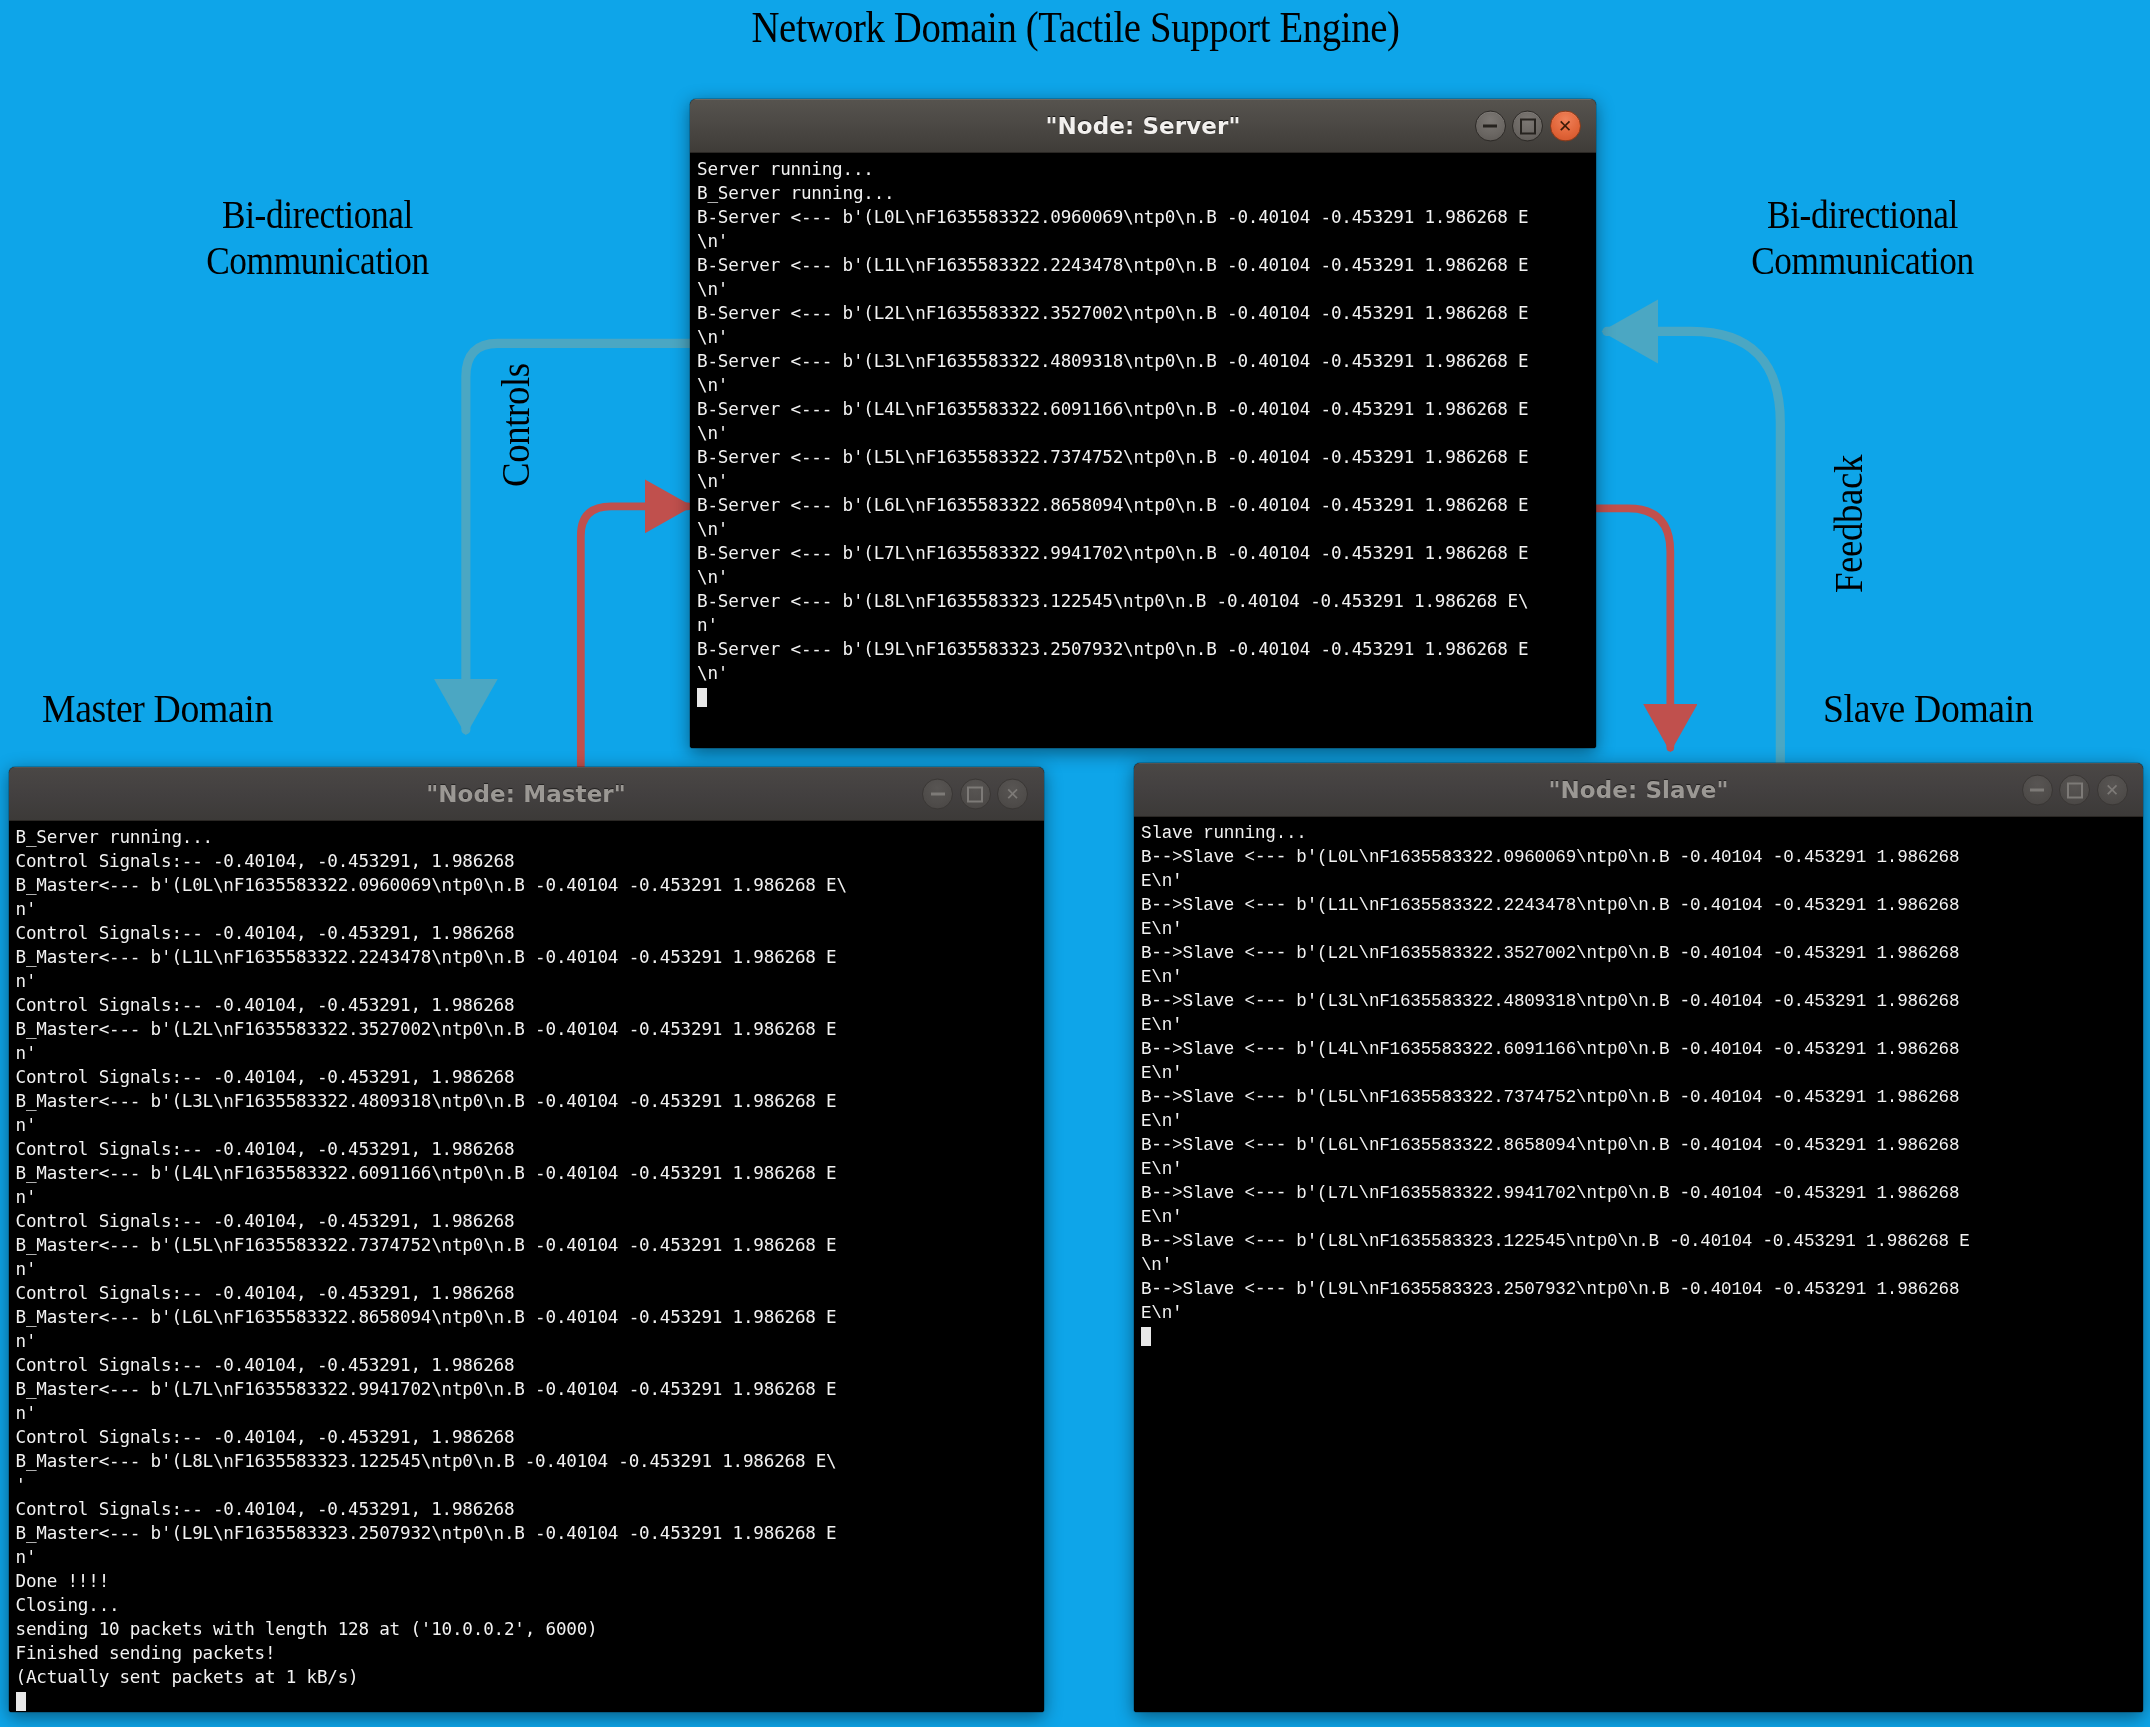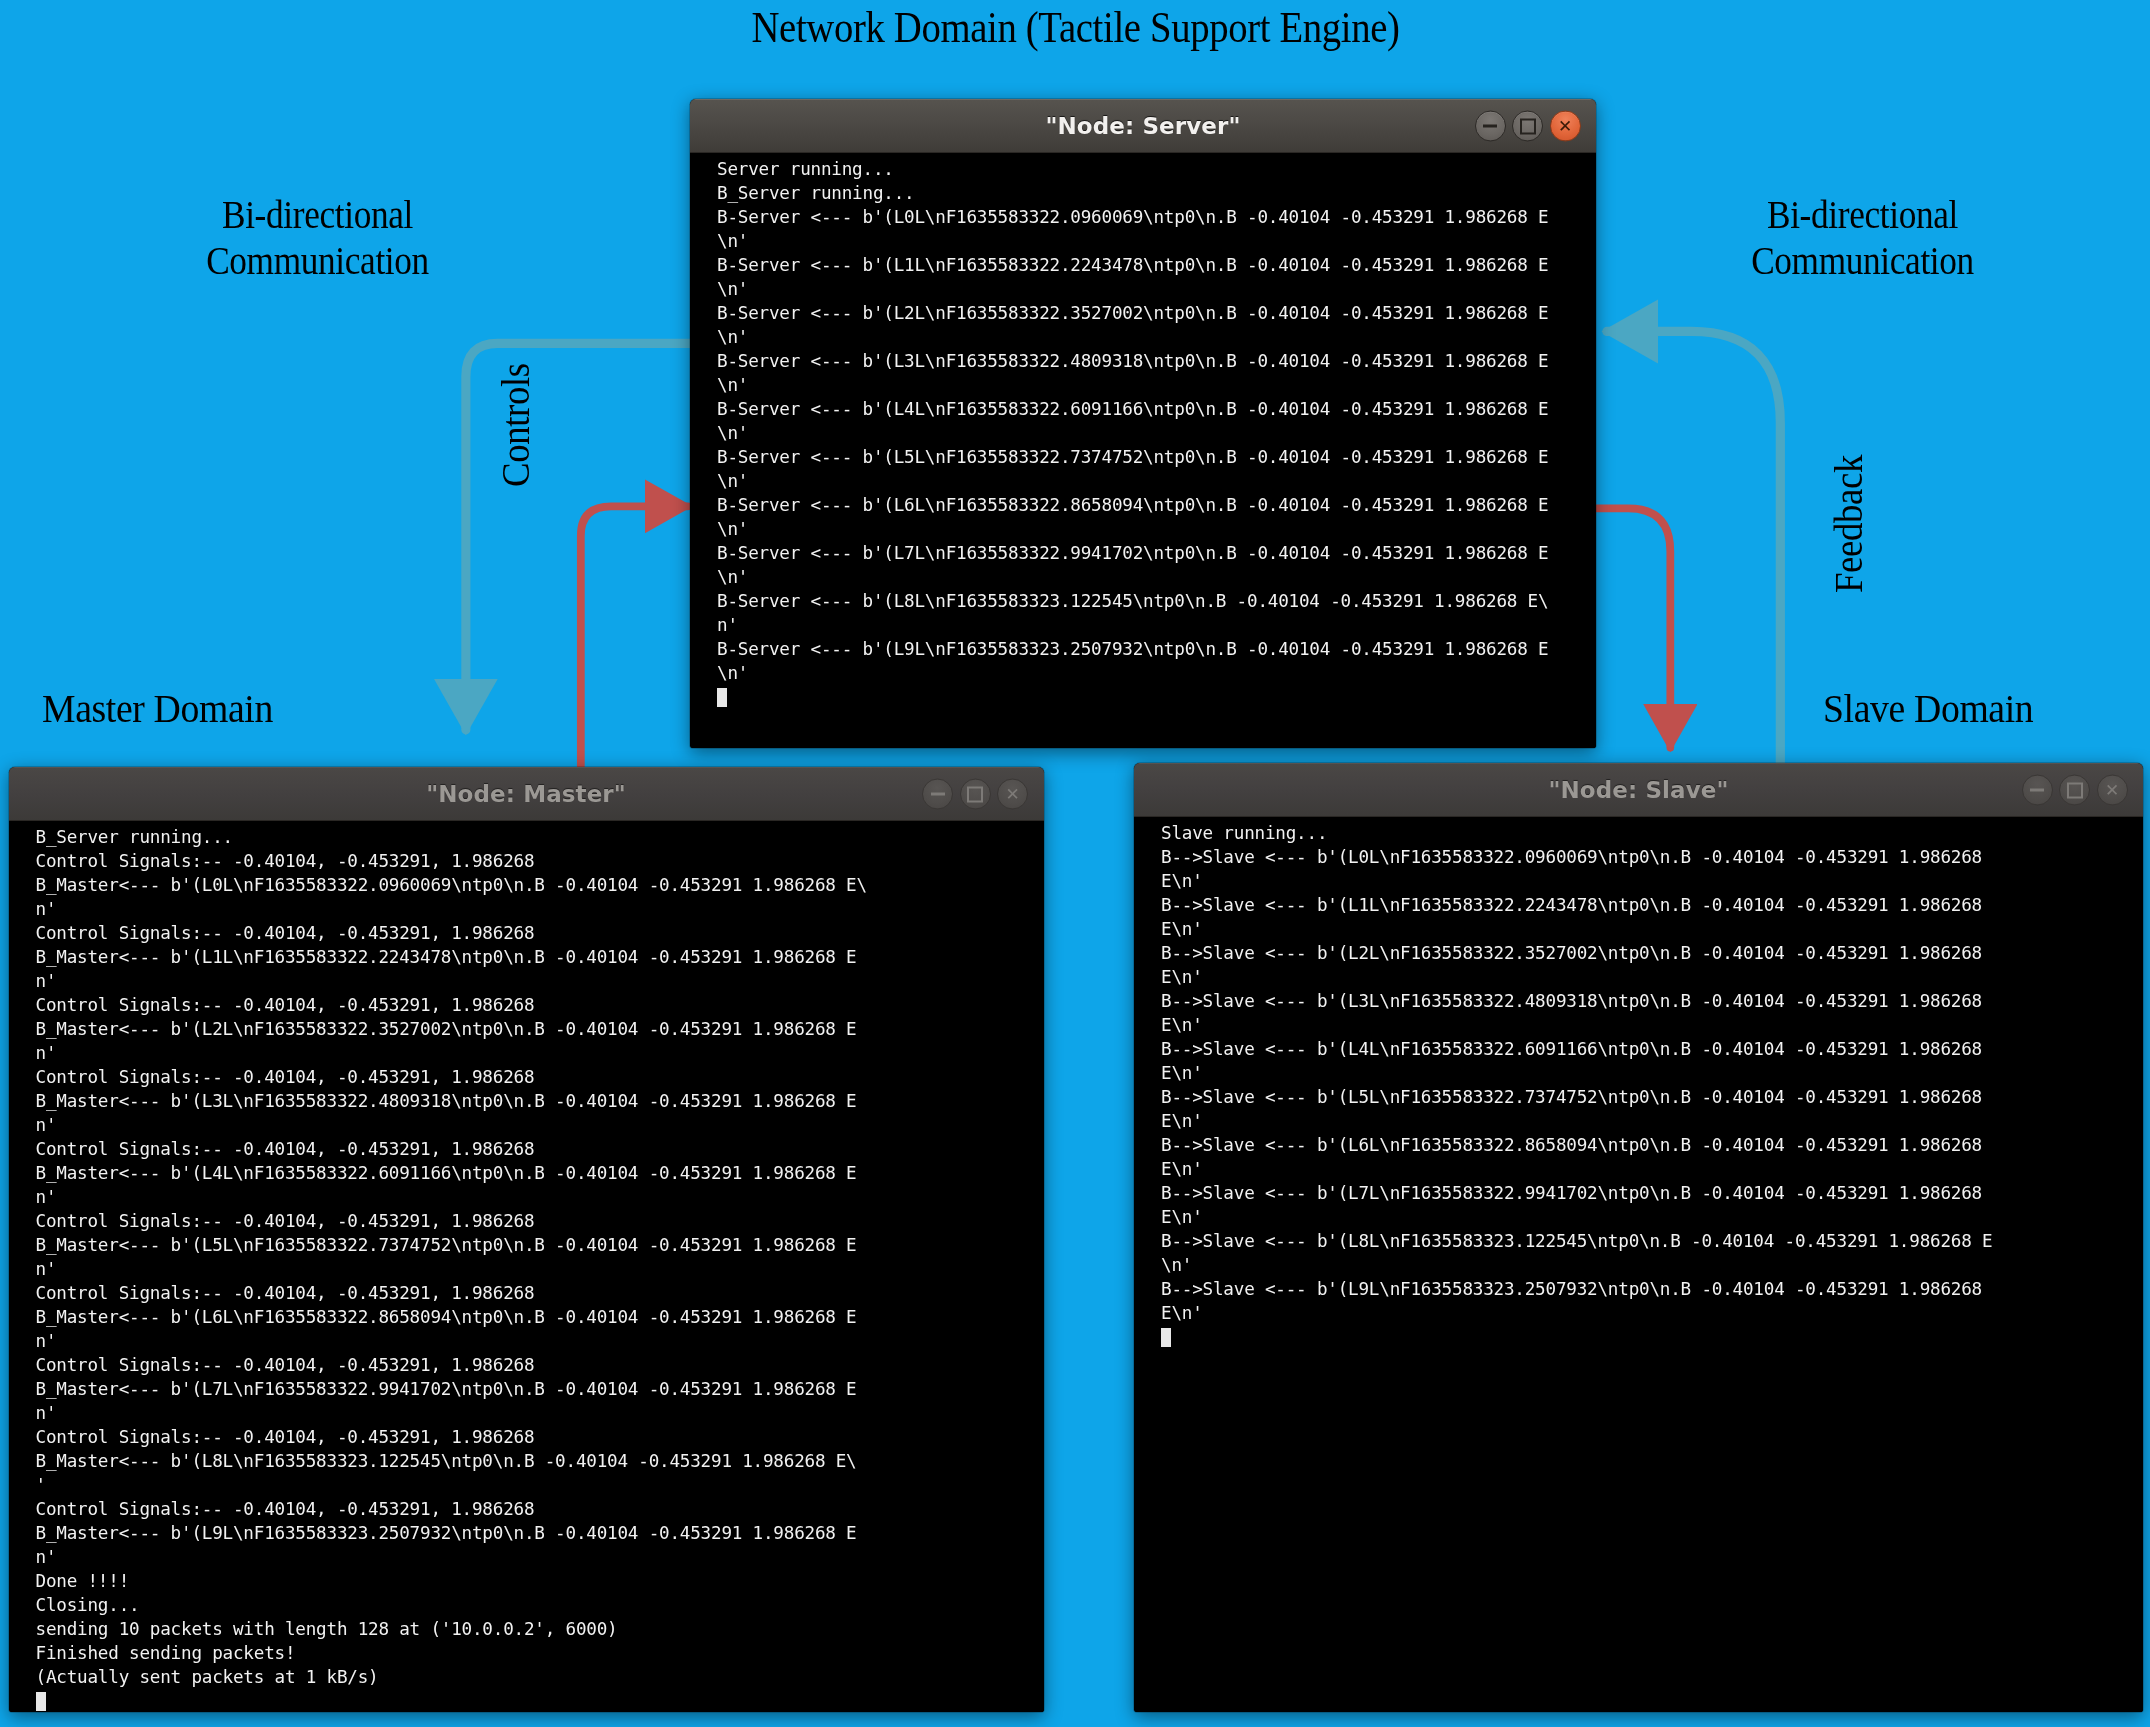--- a/index.html
+++ b/index.html
@@ -180,7 +180,6 @@
     white-space: pre;
     overflow: hidden;
     letter-spacing: -0.2px;
-    margin-left: 20px;
   }
   .term .cursor {
     display: inline-block;

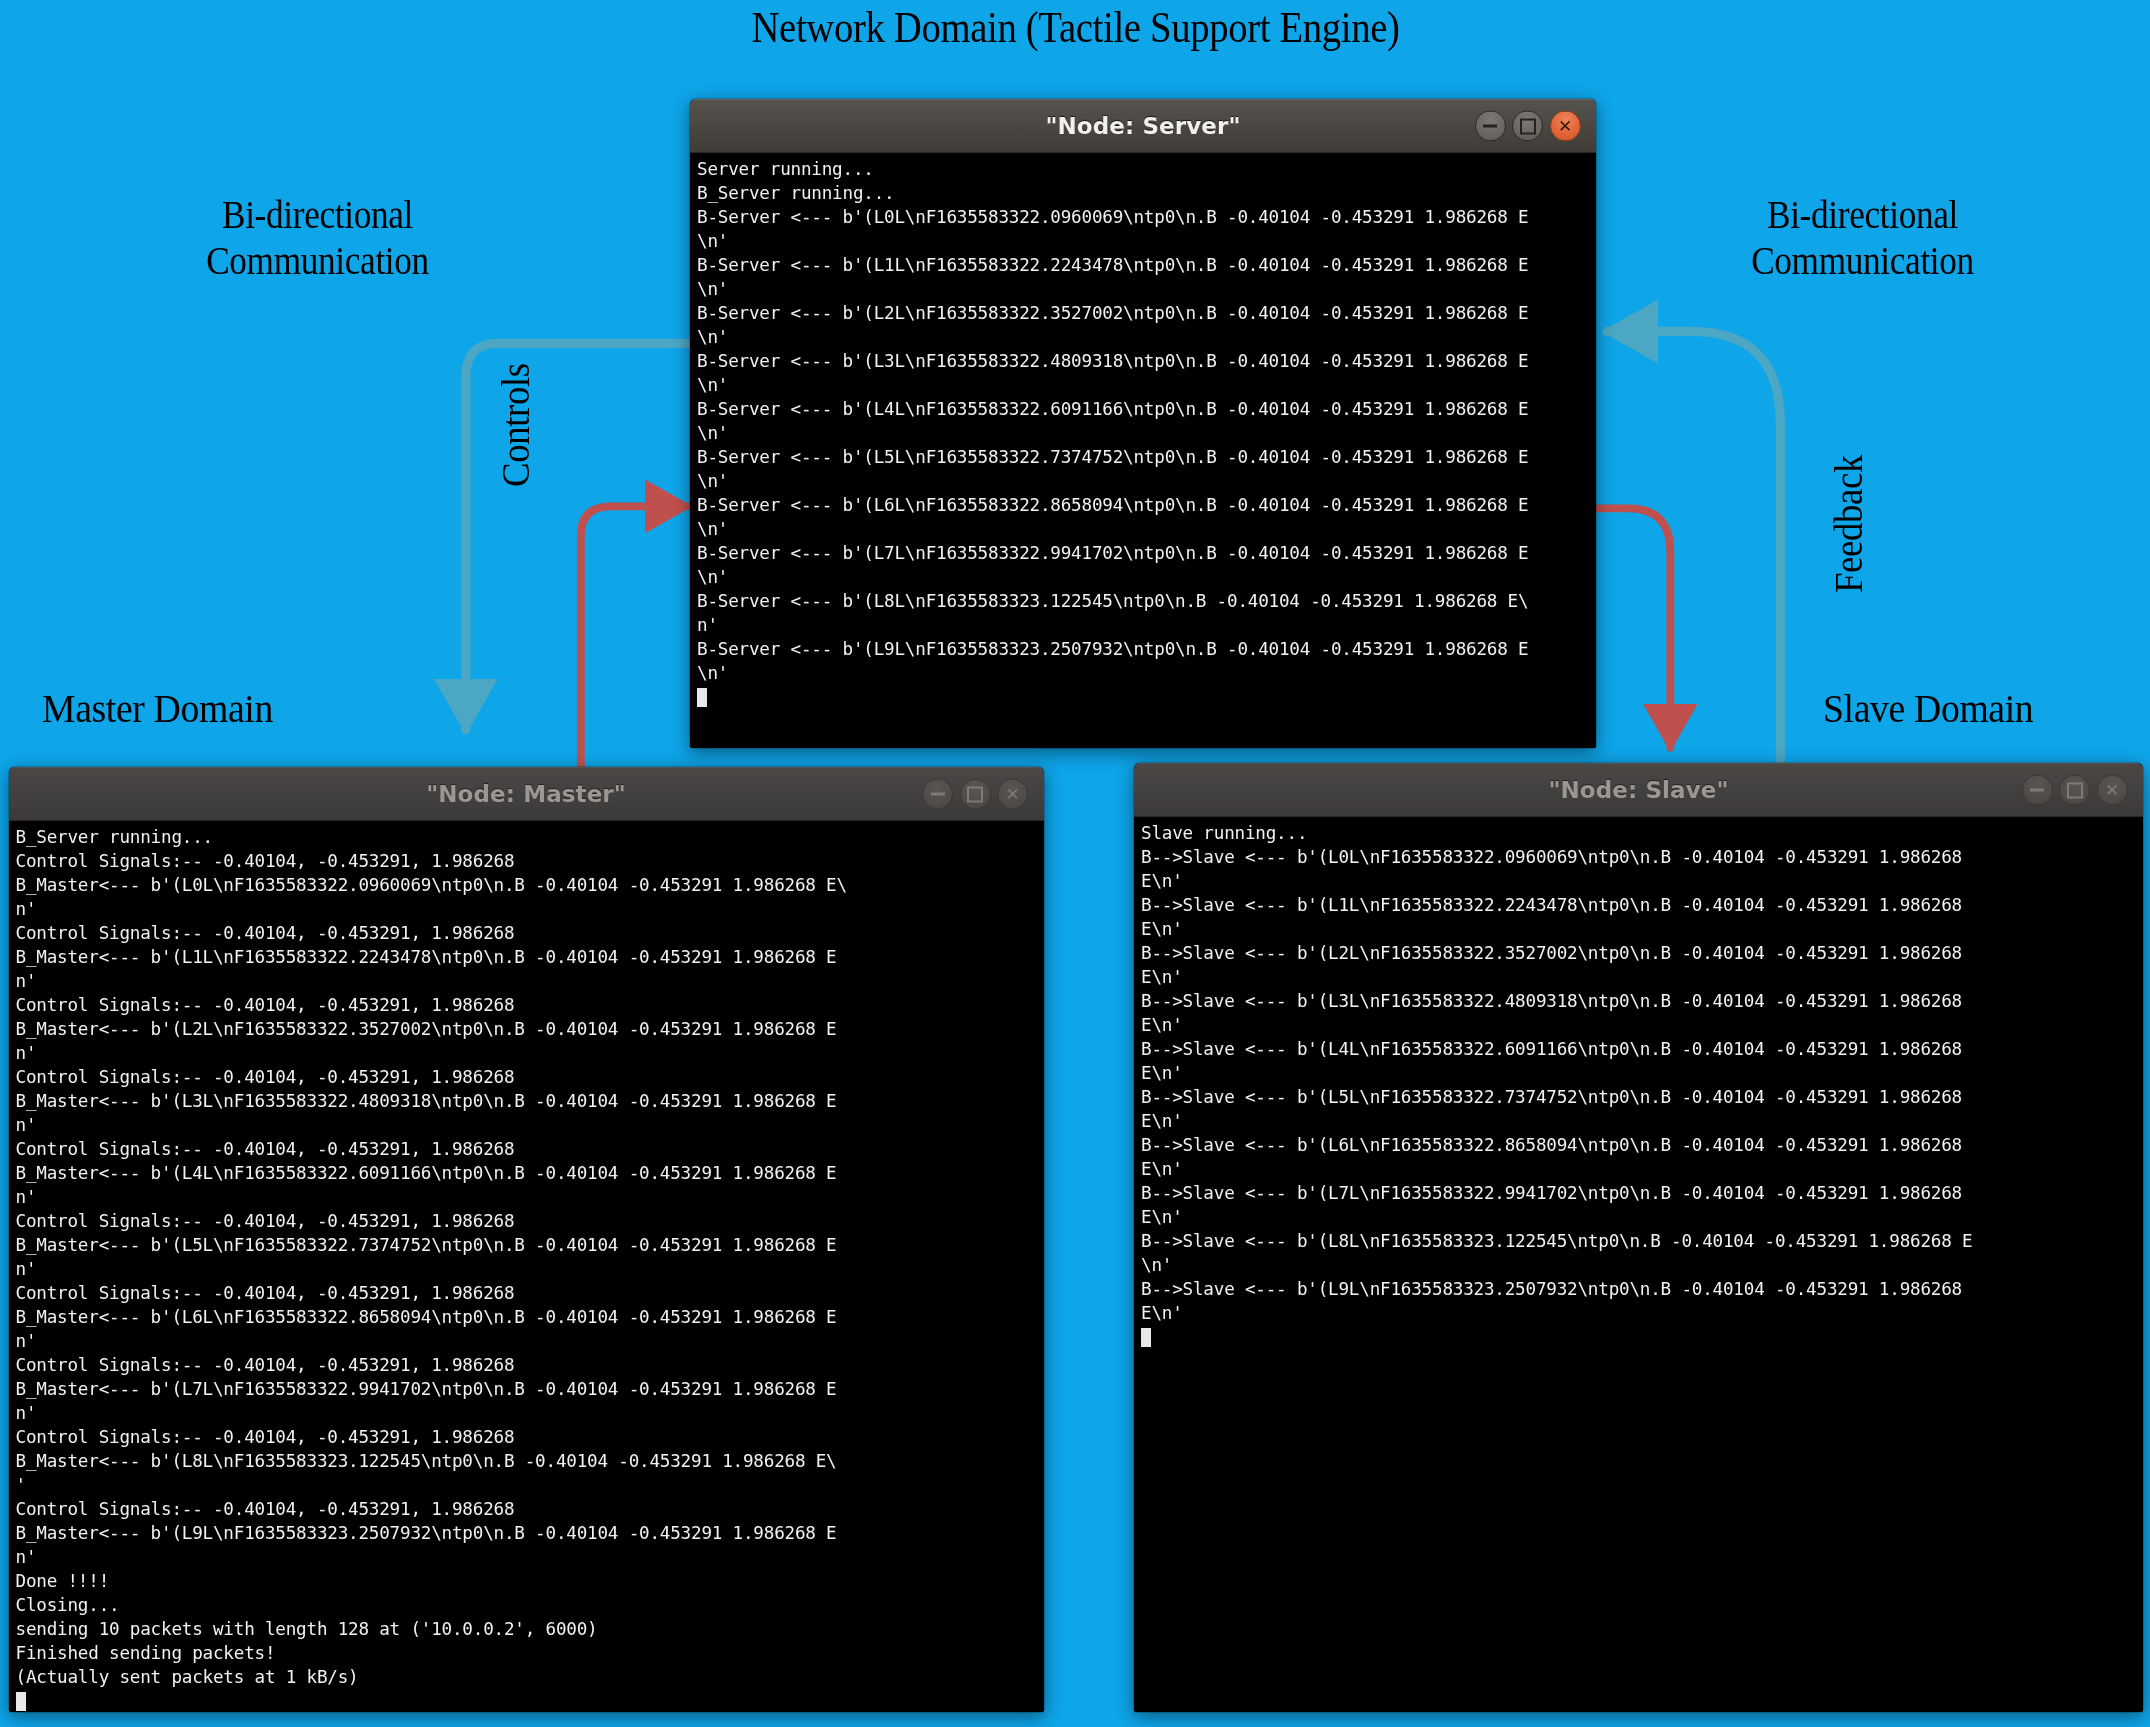--- a/index.html
+++ b/index.html
@@ -194,7 +194,7 @@
   #win-master { left: 8.5px; top: 767px; width: 1035px; height: 945px; }
   #win-master .term { height: 889px; }
   #win-slave  { left: 1134px; top: 763px; width: 1009px; height: 949px; }
-  #win-slave .term { height: 893px; }
+  #win-slave .term { height: 893px; font-family: Liberation Mono, monospace; }
 </style>
 </head>
 <body>

